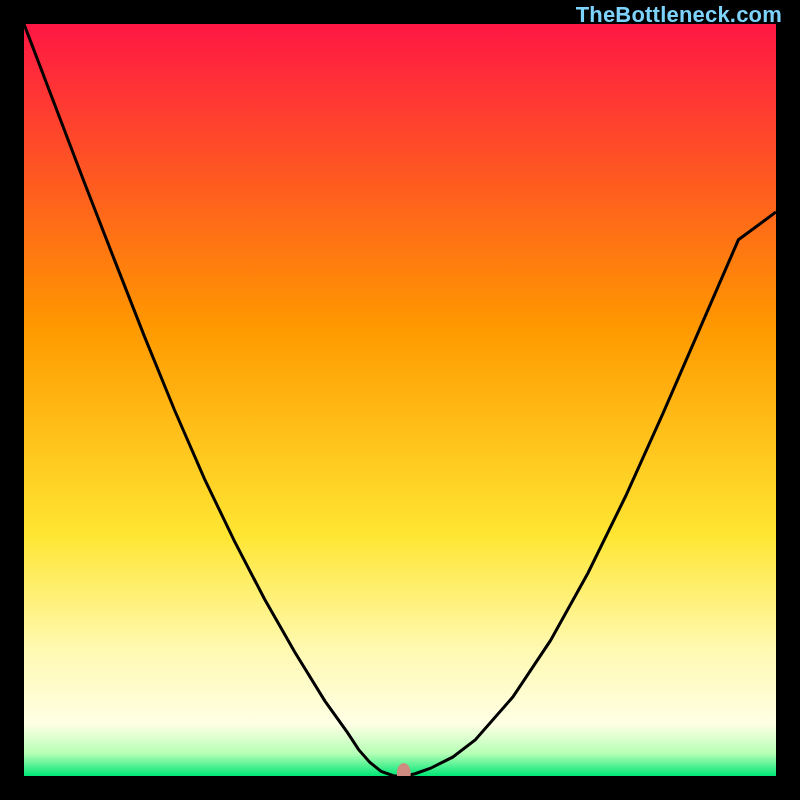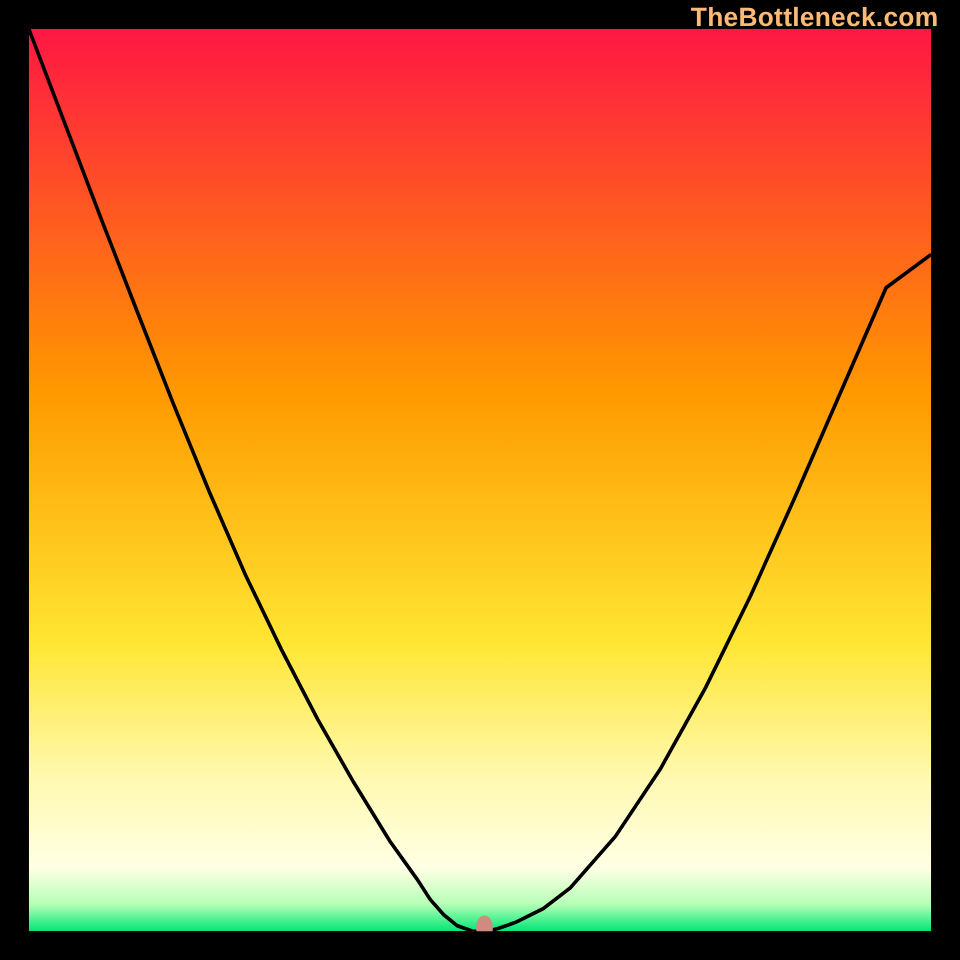--- a/index.html
+++ b/index.html
@@ -21,7 +21,7 @@
     position: absolute;
     top: 2px;
     right: 18px;
-    color: #fdba74;
+    color: #7dd3fc;
     font-size: 22px;
     font-weight: 600;
     letter-spacing: 0.2px;

